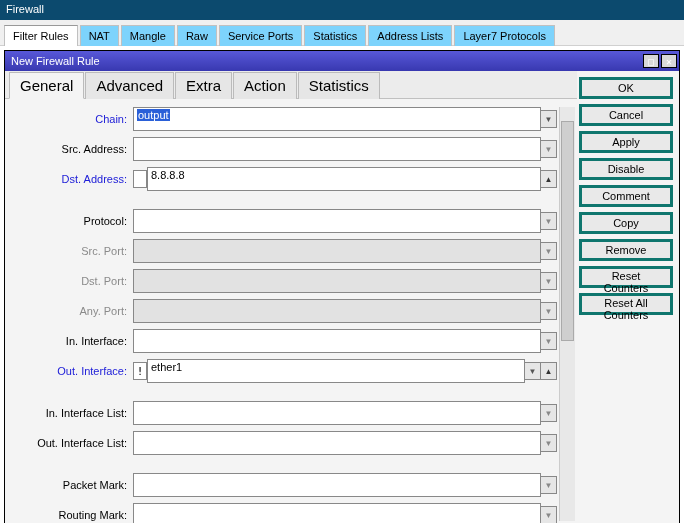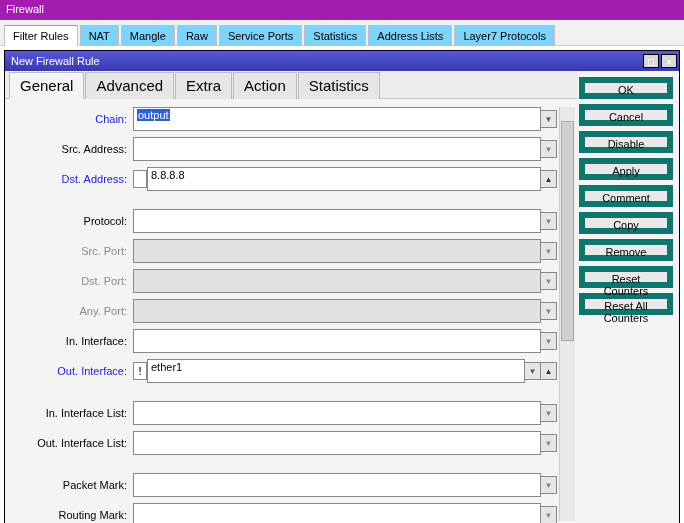--- a/index.html
+++ b/index.html
@@ -14,7 +14,7 @@
     overflow: hidden;
   }
   .outer-titlebar {
-    background: #a21caf;
+    background: #0c4a6e;
     height: 20px;
     padding: 3px 6px;
     color: #fff;

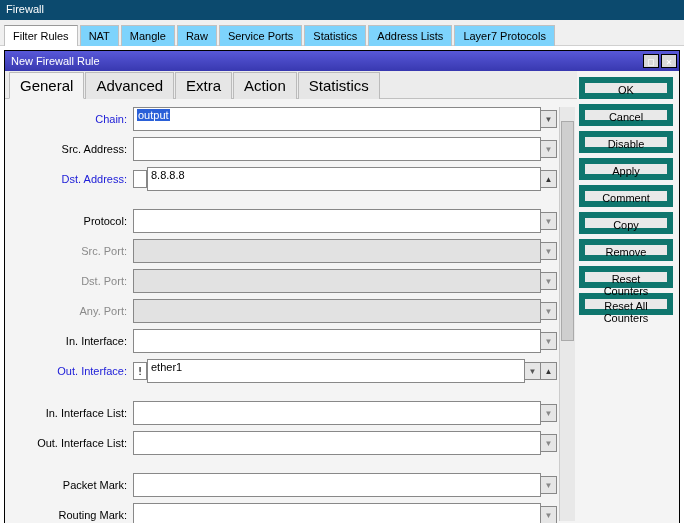--- a/index.html
+++ b/index.html
@@ -199,7 +199,7 @@
     height: 22px;
     margin-bottom: 5px;
     background: #e9e9e9;
-    border: 6px solid #0f766e;
+    border: 3px solid #0f766e;
     font-size: 11px;
     cursor: pointer;
     font-family: Arial, sans-serif;

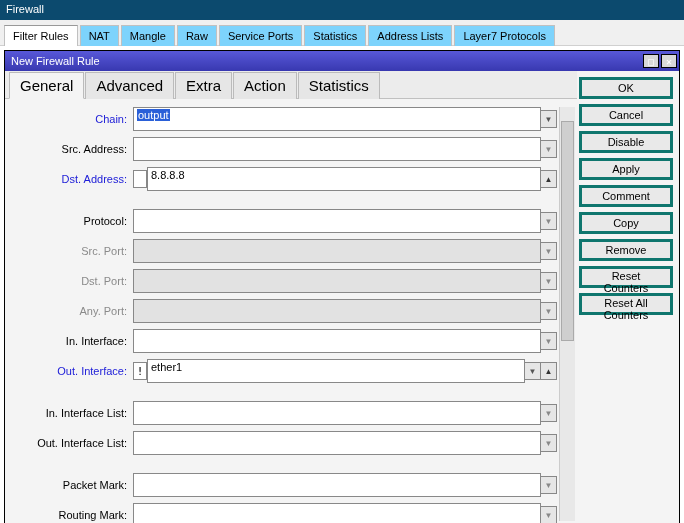--- a/index.html
+++ b/index.html
@@ -354,8 +354,8 @@
     <div class="side-col" id="side-col">
         <button class="side-btn">OK</button>
         <button class="side-btn">Cancel</button>
+        <button class="side-btn">Apply</button>
         <button class="side-btn">Disable</button>
-        <button class="side-btn">Apply</button>
         <button class="side-btn">Comment</button>
         <button class="side-btn">Copy</button>
         <button class="side-btn">Remove</button>

